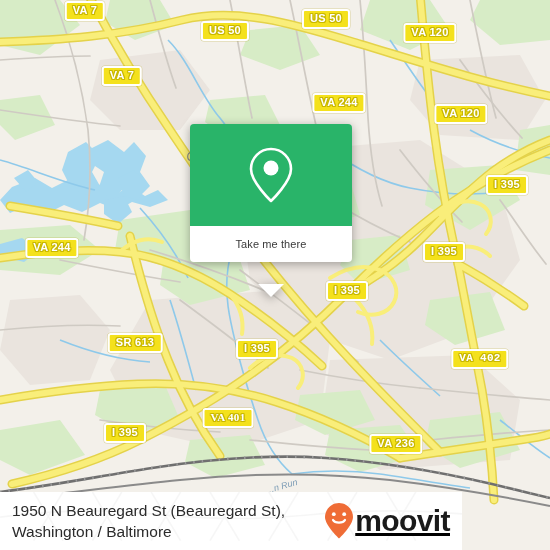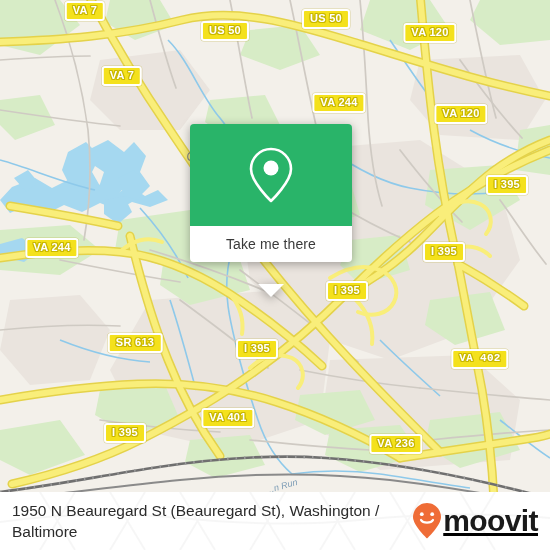--- a/index.html
+++ b/index.html
@@ -66,7 +66,7 @@
     display:flex;align-items:center;justify-content:center;
   }
   #popup-cta{
-    font-size:14px;color:#3a3a3a;letter-spacing:.1px;
+    font-size:11px;color:#3a3a3a;letter-spacing:.1px;
   }
   #popup-tail{
     position:absolute;left:50%;top:160px;

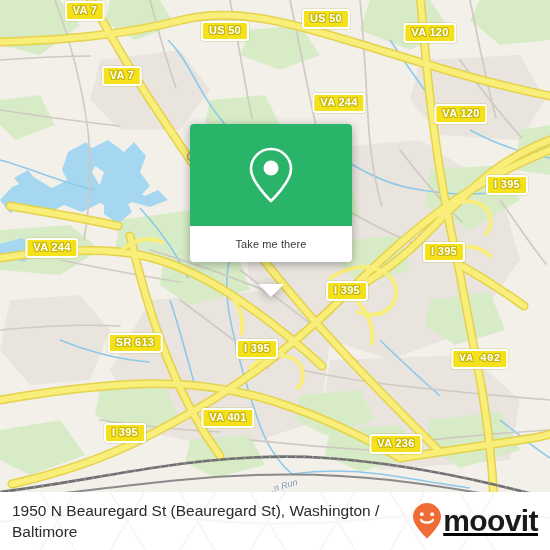--- a/index.html
+++ b/index.html
@@ -305,7 +305,7 @@
       <div class="shield" style="left: 135px; top: 343px;">SR 613</div>
       <div class="shield" style="left: 257px; top: 349px;">I 395</div>
       <div class="shield" style="left: 480px; top: 359px; font-family: Liberation Mono, monospace;">VA 402</div>
-      <div class="shield" style="left: 228px; top: 418px;">VA 401</div>
+      <div class="shield" style="left: 228px; top: 418px; font-family: Liberation Serif, serif;">VA 401</div>
       <div class="shield" style="left: 125px; top: 433px;">I 395</div>
       <div class="shield" style="left: 396px; top: 444px;">VA 236</div>
     </div>

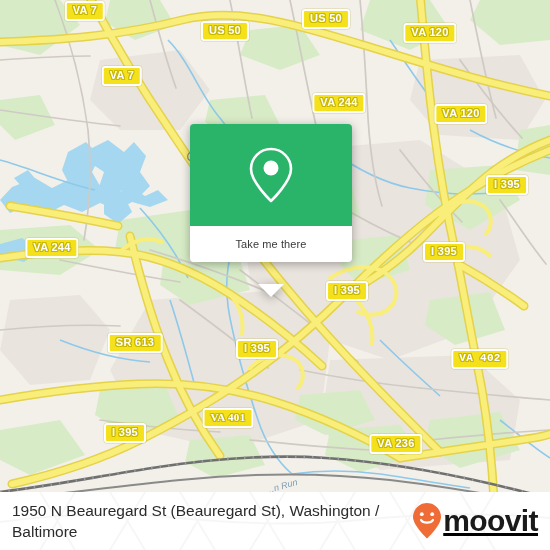--- a/index.html
+++ b/index.html
@@ -88,7 +88,7 @@
 
   
   #footer{
-    position:absolute;left:0;bottom:0;width:550px;height:58px;
+    position:absolute;left:0;bottom:0;width:462px;height:58px;
     background:#ffffff;overflow:hidden;
   }
   #footer-watermark{position:absolute;inset:0;opacity:.55;}

